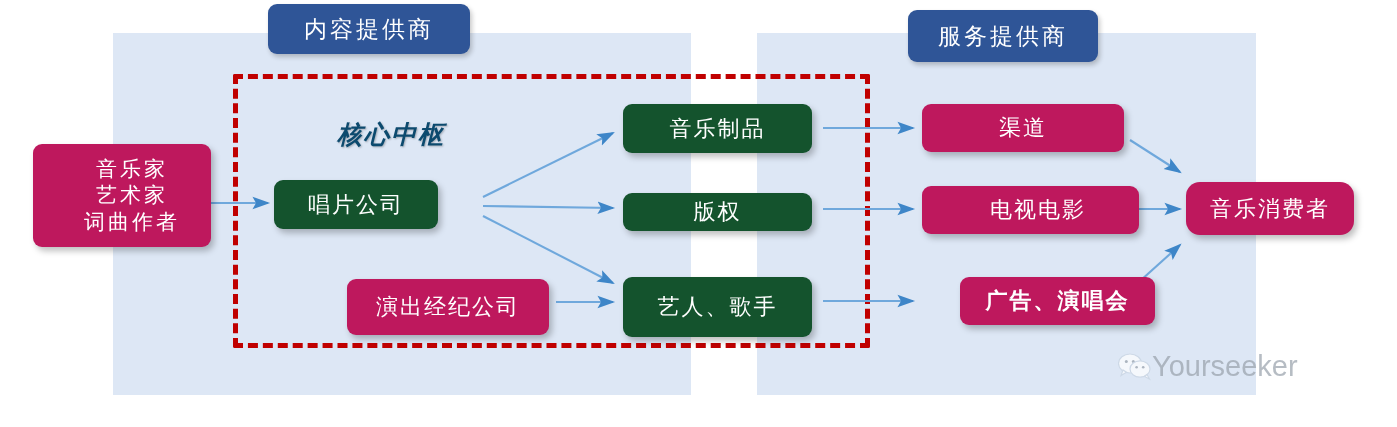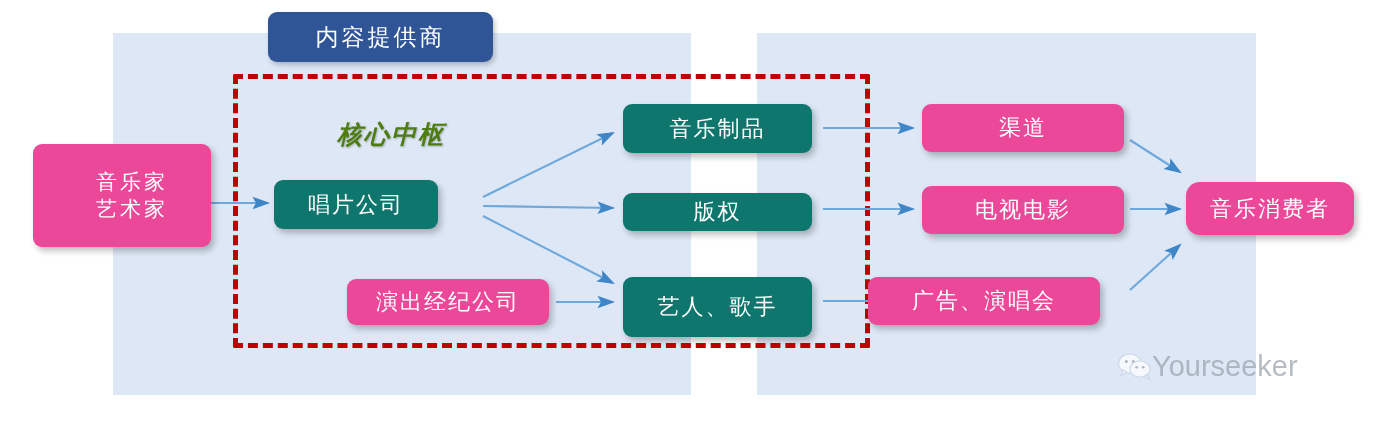--- a/index.html
+++ b/index.html
@@ -37,7 +37,7 @@
     box-shadow: 2px 3px 5px rgba(0,0,0,0.22);
     font-family: "Liberation Serif", "DejaVu Serif", serif;
   }
-  #hdr-content { left: 268px; top: 12px; width: 225px; height: 50px; }
+  #hdr-content { left: 268px; top: 4px; width: 202px; height: 50px; }
   #hdr-service { left: 908px; top: 10px; width: 190px; height: 52px; }
 
   

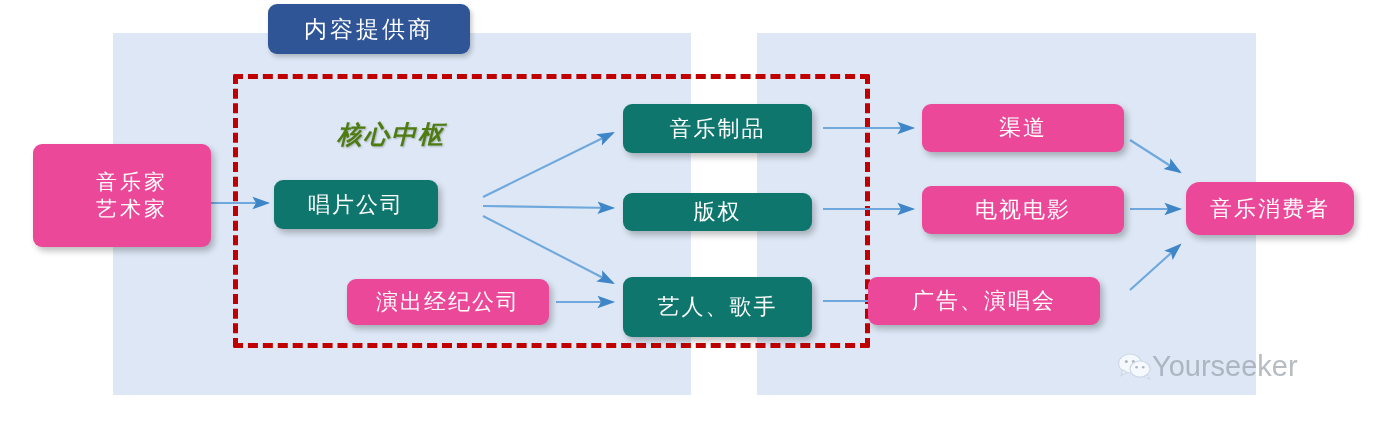--- a/index.html
+++ b/index.html
@@ -158,6 +158,7 @@
   </svg>
 
   <div class="header-chip" id="hdr-content">内容提供商</div>
+  <div class="header-chip" id="hdr-service">服务提供商</div>
 
   <div class="node gray" id="node-creators">
     <span class="ln">音乐家</span>

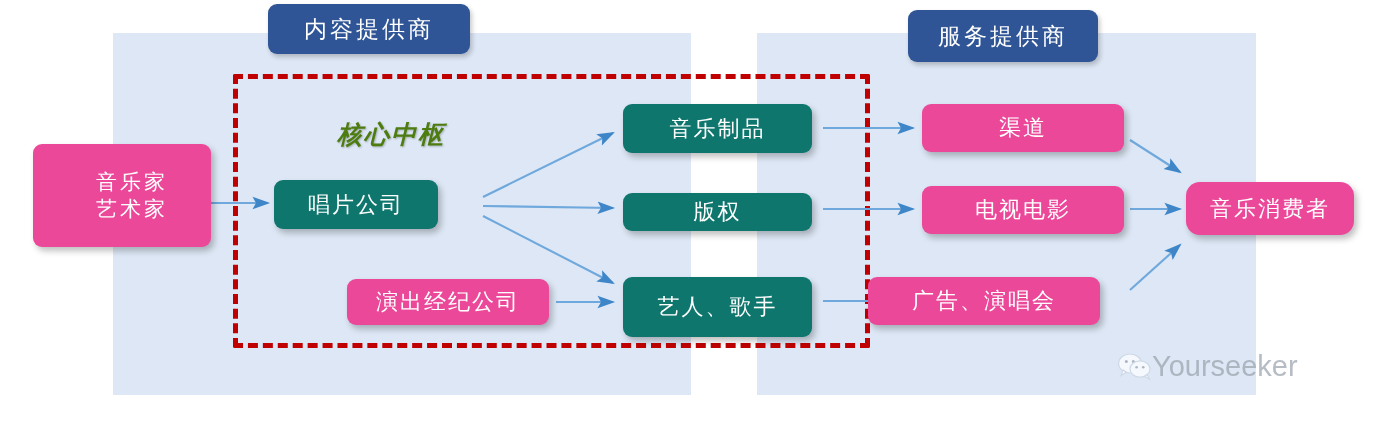--- a/index.html
+++ b/index.html
@@ -52,7 +52,7 @@
   #core-label {
     position: absolute;
     left: 337px; top: 118px;
-    color: #4d7c0f;
+    color: #0c4a6e;
     font-size: 25px;
     font-weight: bold;
     font-style: italic;

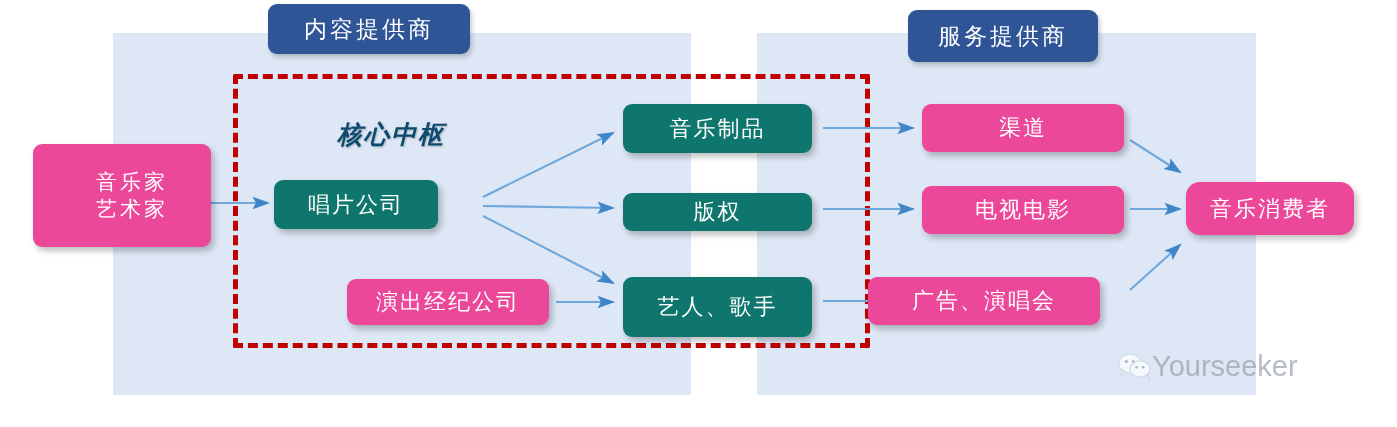--- a/index.html
+++ b/index.html
@@ -79,7 +79,7 @@
     font-family: "Liberation Serif", "DejaVu Serif", serif;
   }
   .node.gray   { background: #ec4899; }
-  .node.orange { background: #0f766e; }
+  .node.orange { background: #14532d; }
 
   #node-creators { left: 33px;  top: 144px; width: 158px; height: 103px; font-size: 21px; letter-spacing: 3px; padding-left: 20px; }
   #node-creators .ln { display:block; }

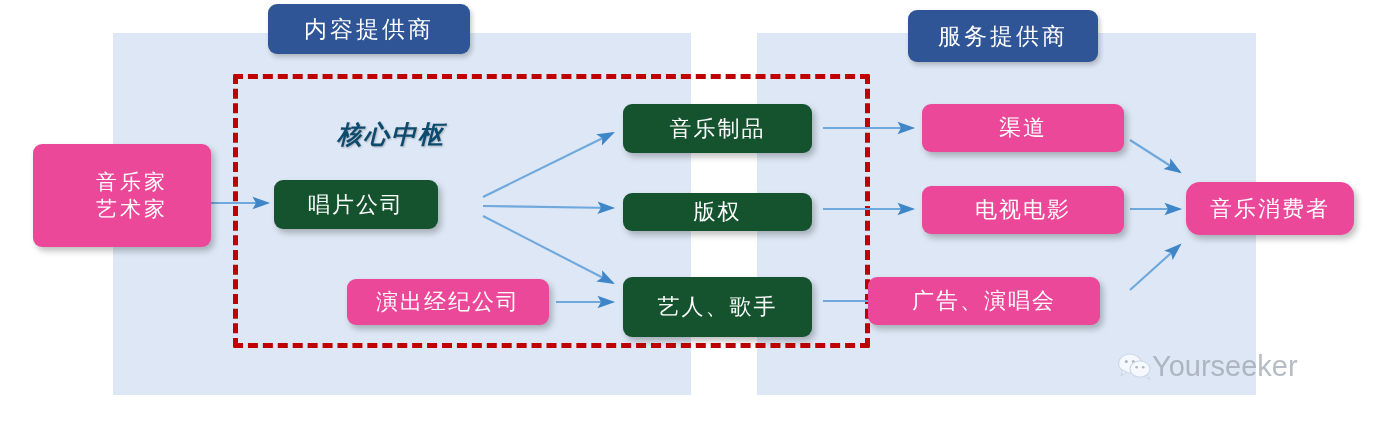--- a/index.html
+++ b/index.html
@@ -78,7 +78,7 @@
     white-space: nowrap;
     font-family: "Liberation Serif", "DejaVu Serif", serif;
   }
-  .node.gray   { background: #ec4899; }
+  .node.gray   { background: #be185d; }
   .node.orange { background: #14532d; }
 
   #node-creators { left: 33px;  top: 144px; width: 158px; height: 103px; font-size: 21px; letter-spacing: 3px; padding-left: 20px; }

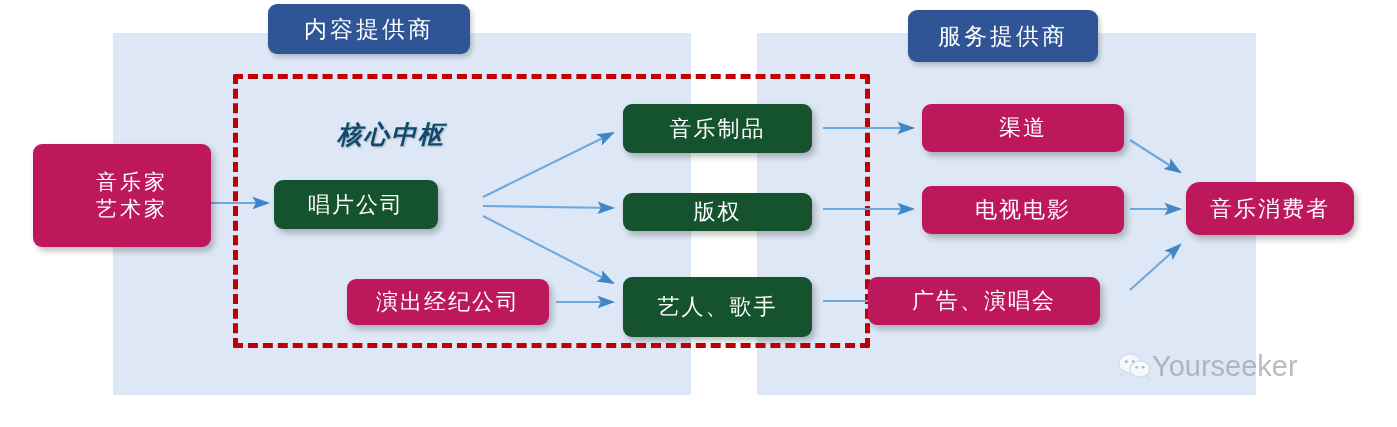--- a/index.html
+++ b/index.html
@@ -163,6 +163,7 @@
   <div class="node gray" id="node-creators">
     <span class="ln">音乐家</span>
     <span class="ln">艺术家</span>
+    <span class="ln">词曲作者</span>
   </div>
 
   <div class="node orange" id="node-label">唱片公司</div>

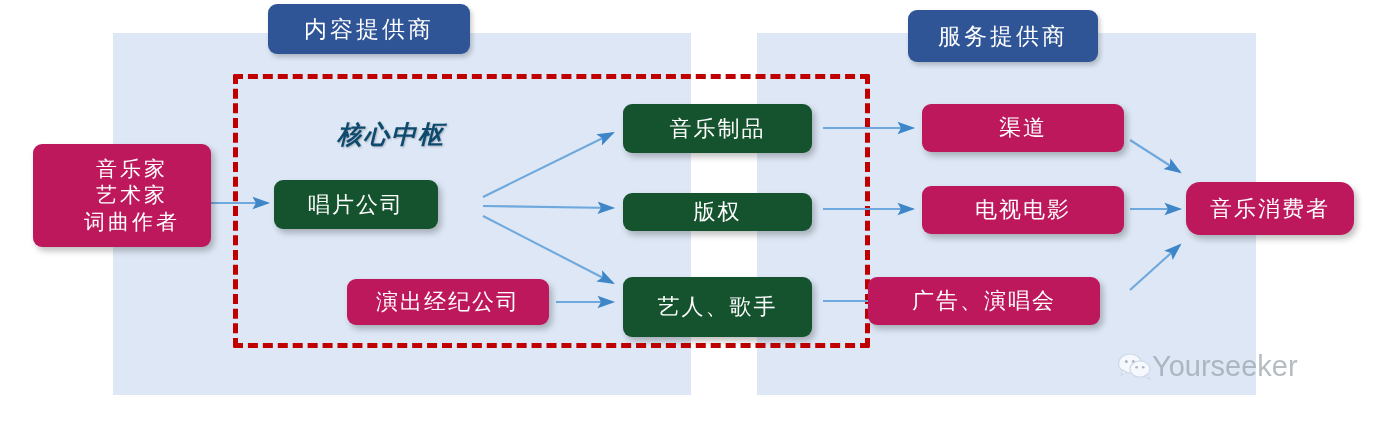--- a/index.html
+++ b/index.html
@@ -92,7 +92,7 @@
   #node-artist   { left: 623px; top: 277px; width: 189px; height: 60px; }
 
   #node-channel  { left: 922px; top: 104px; width: 202px; height: 48px; }
-  #node-tvfilm   { left: 922px; top: 186px; width: 202px; height: 48px; }
+  #node-tvfilm   { left: 922px; top: 186px; width: 202px; height: 48px; padding-left: 15px; }
   #node-adconcert{ left: 868px; top: 277px; width: 232px; height: 48px; }
 
   #node-consumer { left: 1186px; top: 182px; width: 168px; height: 53px; border-radius: 14px; }

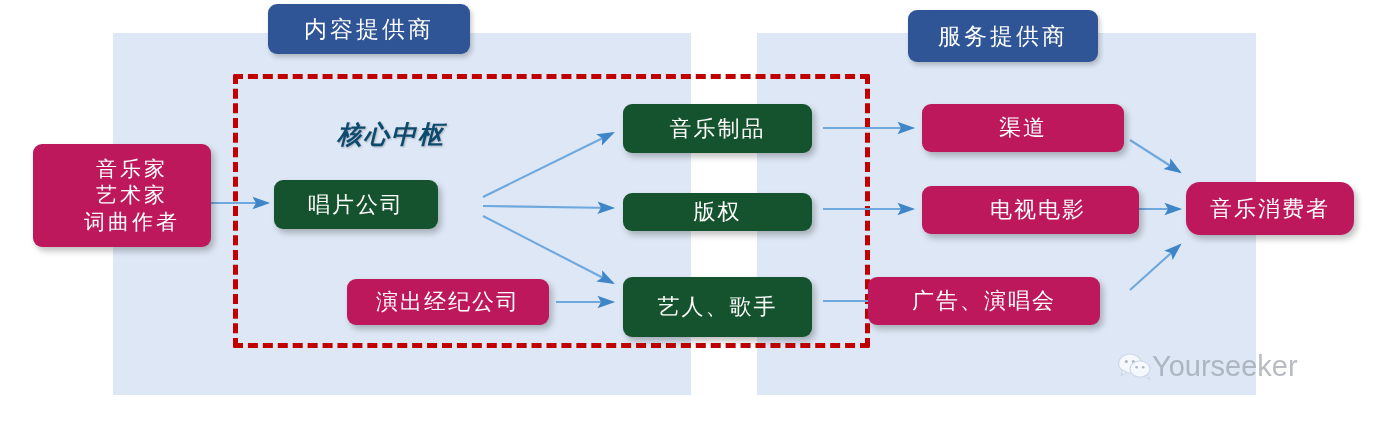--- a/index.html
+++ b/index.html
@@ -85,7 +85,7 @@
   #node-creators .ln { display:block; }
 
   #node-label    { left: 274px; top: 180px; width: 164px; height: 49px; }
-  #node-agency   { left: 347px; top: 279px; width: 202px; height: 46px; }
+  #node-agency   { left: 347px; top: 279px; width: 202px; height: 56px; }
 
   #node-product  { left: 623px; top: 104px; width: 189px; height: 49px; }
   #node-copyright{ left: 623px; top: 193px; width: 189px; height: 38px; }

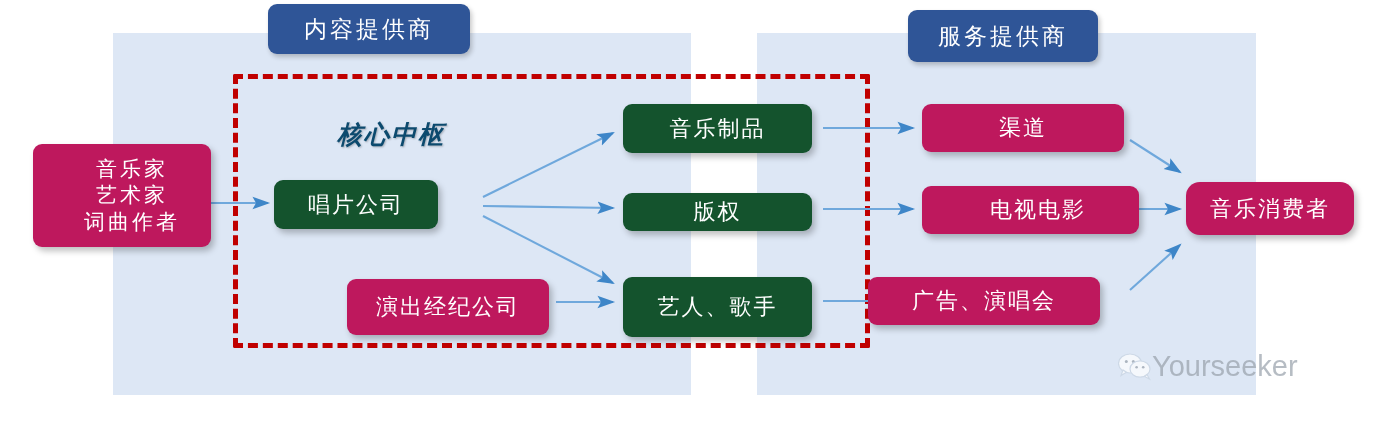--- a/index.html
+++ b/index.html
@@ -93,7 +93,7 @@
 
   #node-channel  { left: 922px; top: 104px; width: 202px; height: 48px; }
   #node-tvfilm   { left: 922px; top: 186px; width: 202px; height: 48px; padding-left: 15px; }
-  #node-adconcert{ left: 868px; top: 277px; width: 232px; height: 48px; }
+  #node-adconcert{ left: 960px; top: 277px; width: 195px; height: 48px; font-weight: bold; }
 
   #node-consumer { left: 1186px; top: 182px; width: 168px; height: 53px; border-radius: 14px; }
 

